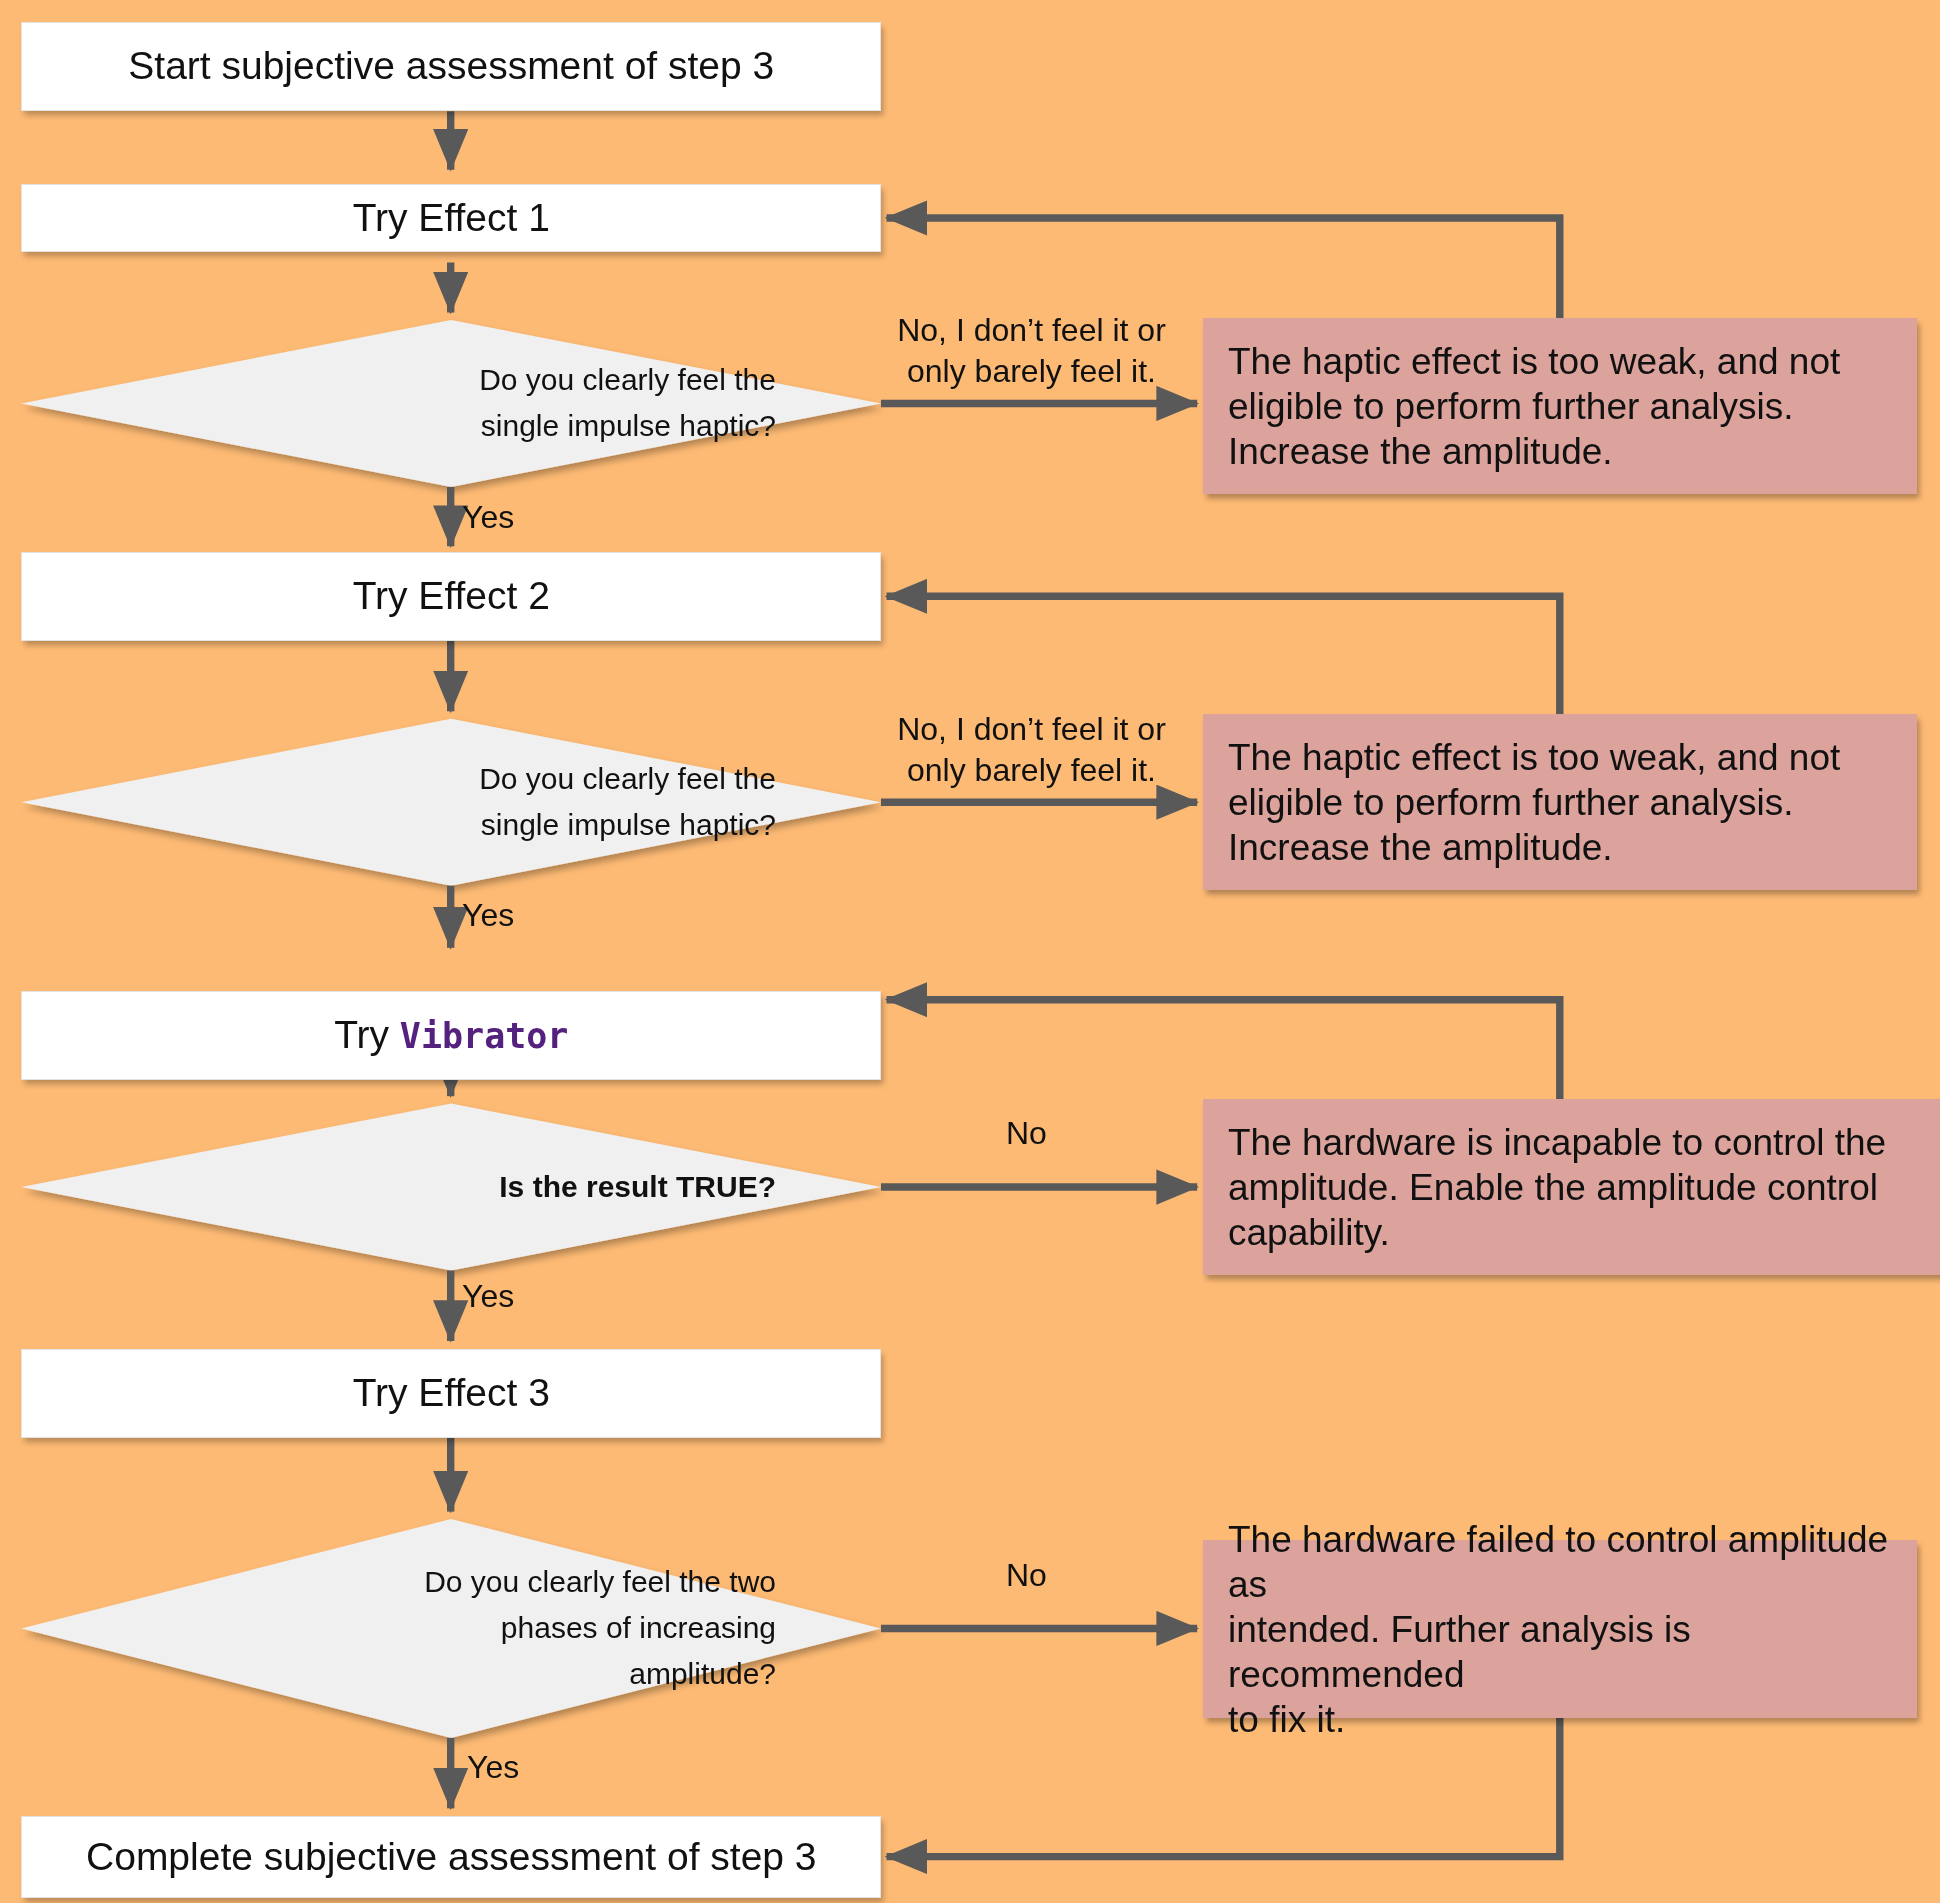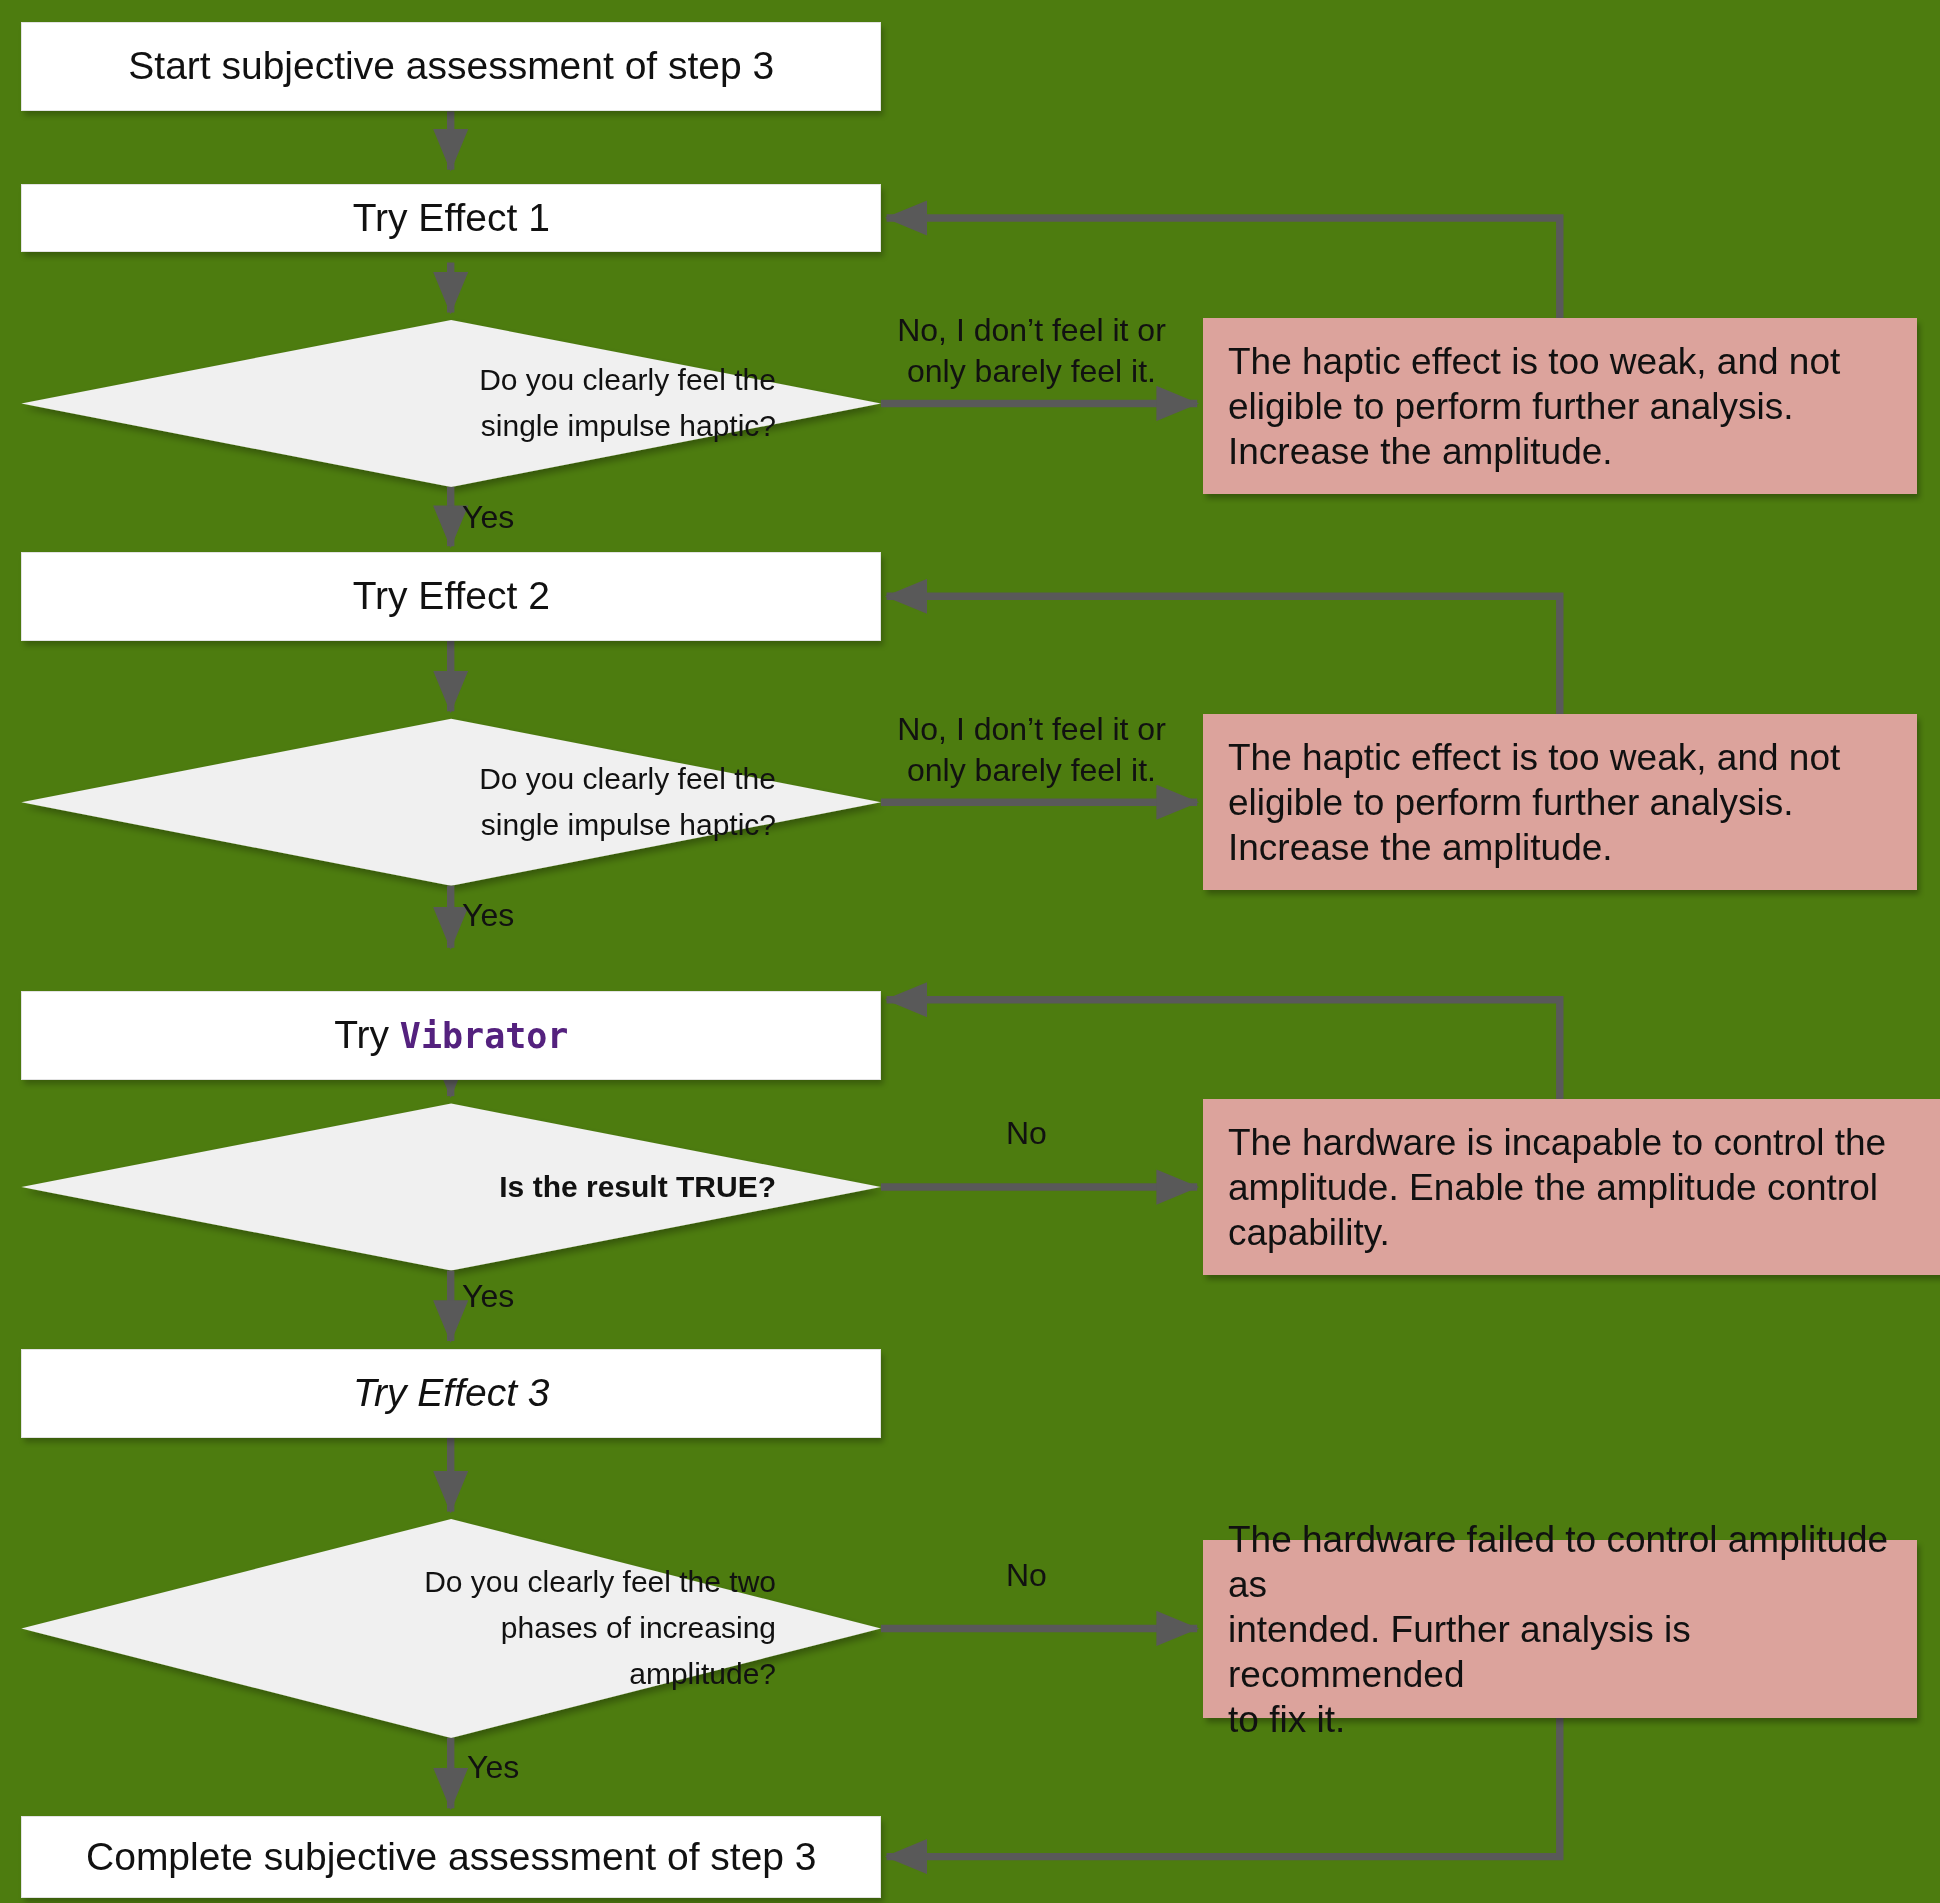--- a/index.html
+++ b/index.html
@@ -4,7 +4,7 @@
 <style>
   html,body{margin:0;padding:0;background:#ffffff;}
   body{font-family:"Liberation Sans",sans-serif;color:#111111;}
-  .canvas{position:relative;width:1940px;height:1903px;background:#4d7c0f;overflow:hidden;}
+  .canvas{position:relative;width:1940px;height:1903px;background:#fdba74;overflow:hidden;}
   svg.edges{position:absolute;left:0;top:0;}
   .edge{stroke:#595959;stroke-width:8;fill:none;}
   .arrow{marker-end:url(#ah);}

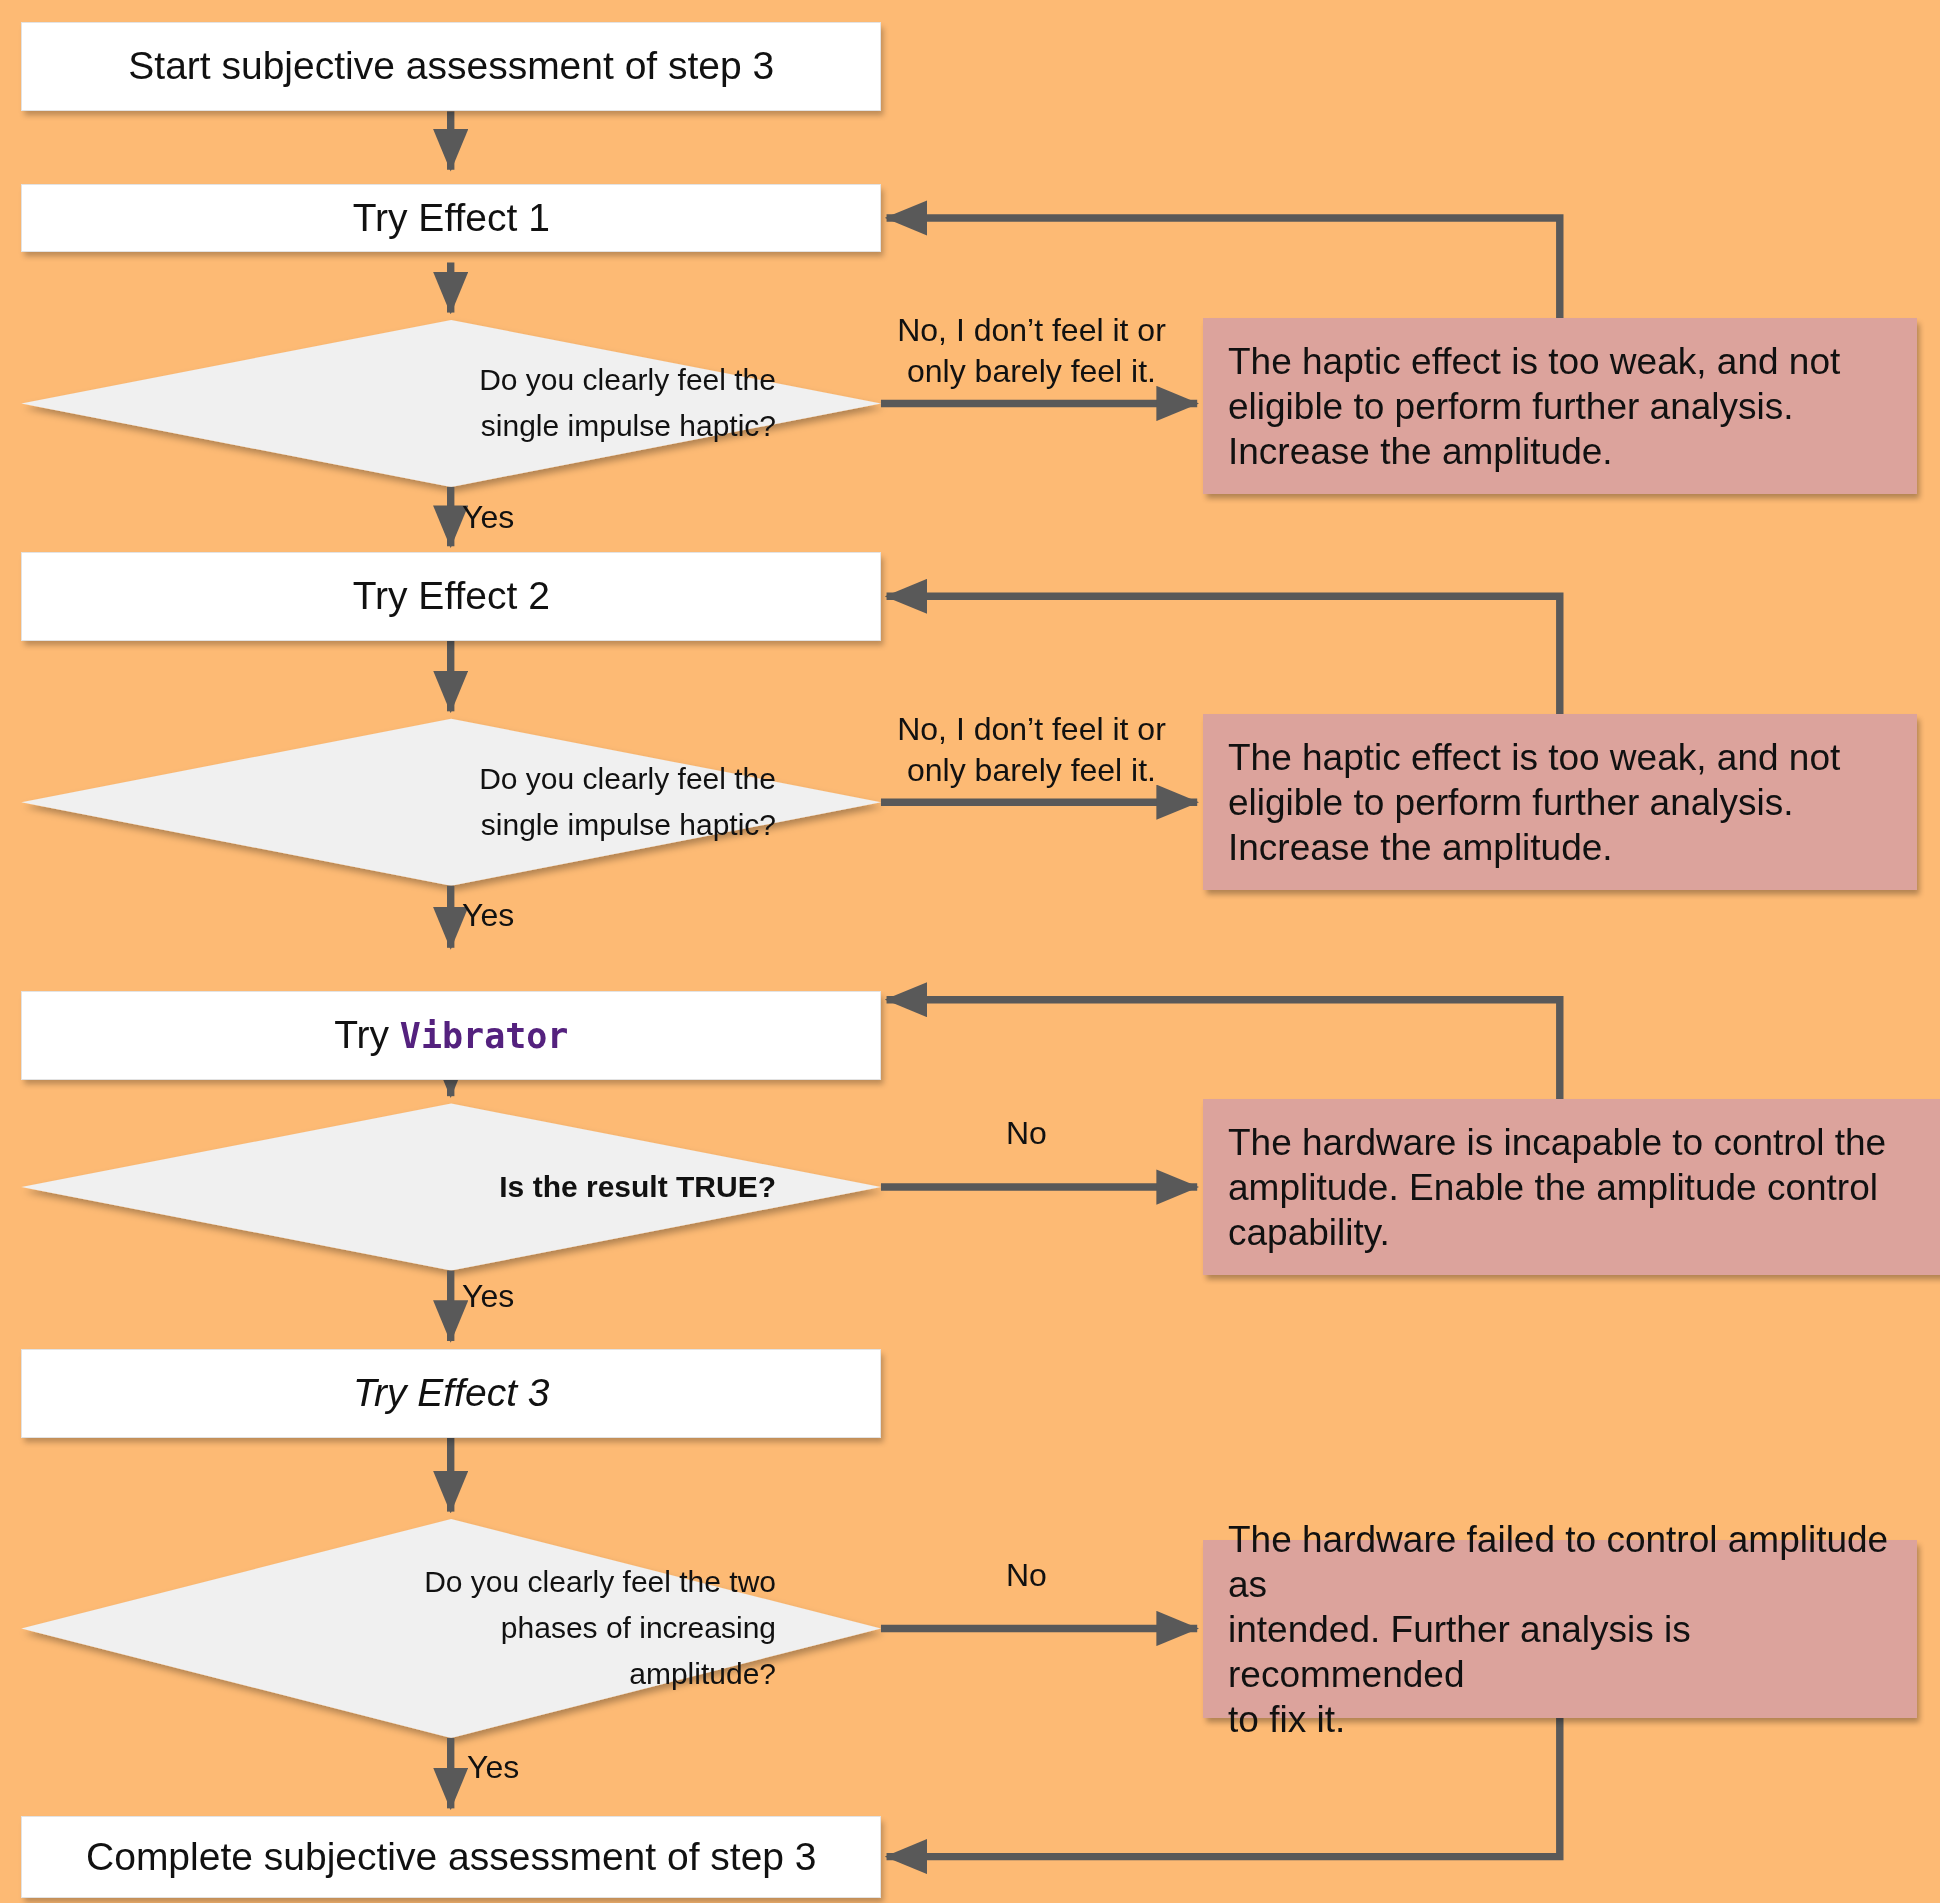--- a/index.html
+++ b/index.html
@@ -81,7 +81,7 @@
       <span class="mono cls">Vibrator</span>
   </div>
 
-  <div class="box" style="left:21.3px;top:1349px;width:860px;height:89px;font-style:italic;">
+  <div class="box" style="left:21.3px;top:1349px;width:860px;height:89px;">
     <span>Try Effect 3</span>
   </div>
 

